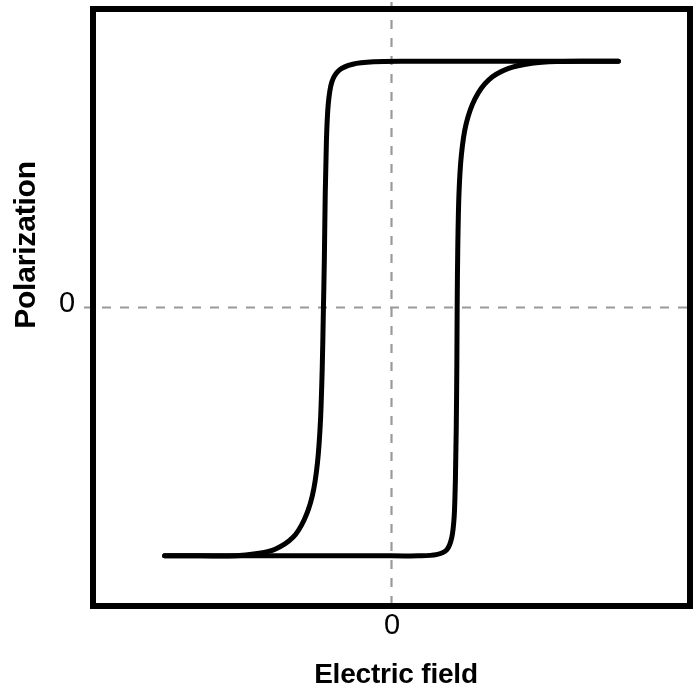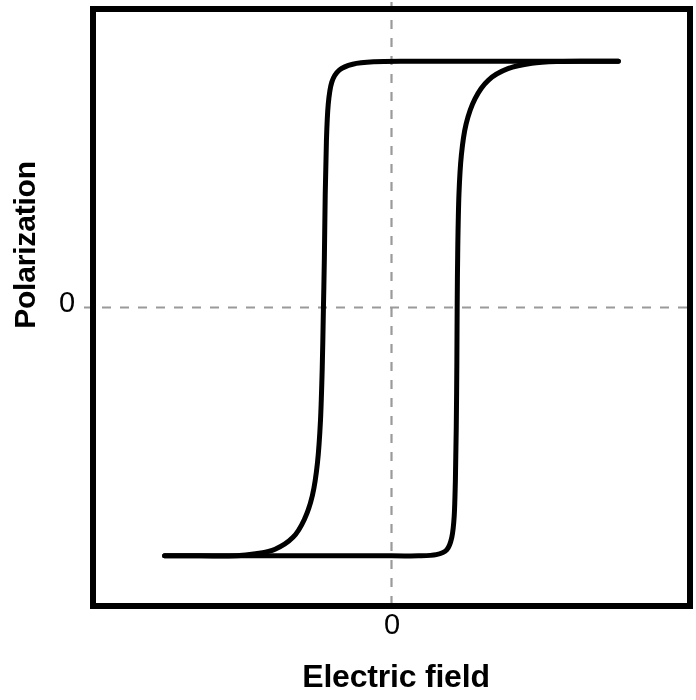--- a/index.html
+++ b/index.html
@@ -47,7 +47,7 @@
     top: 658px;
     width: 400px;
     text-align: center;
-    font-size: 32px;
+    font-size: 28px;
     font-weight: bold;
     color: #000000;
     letter-spacing: -0.2px;

